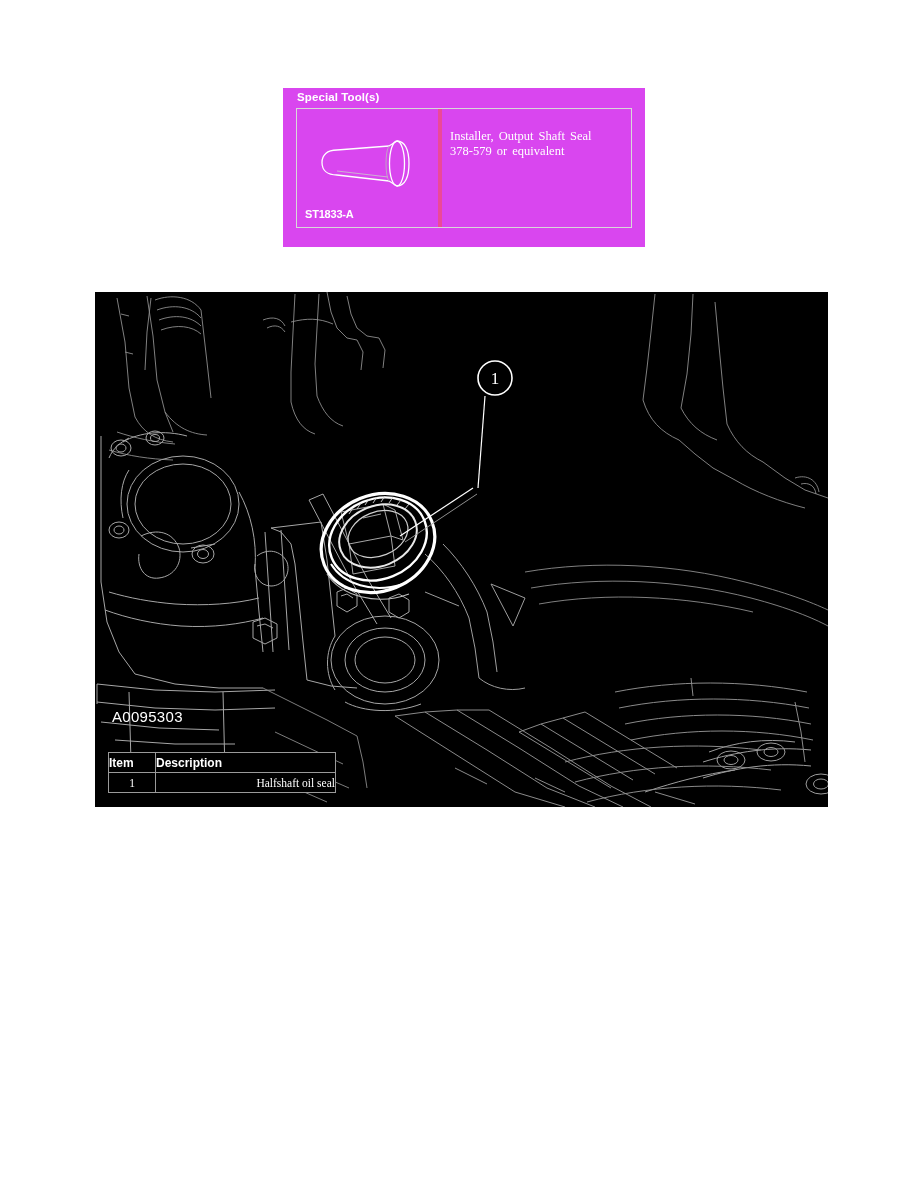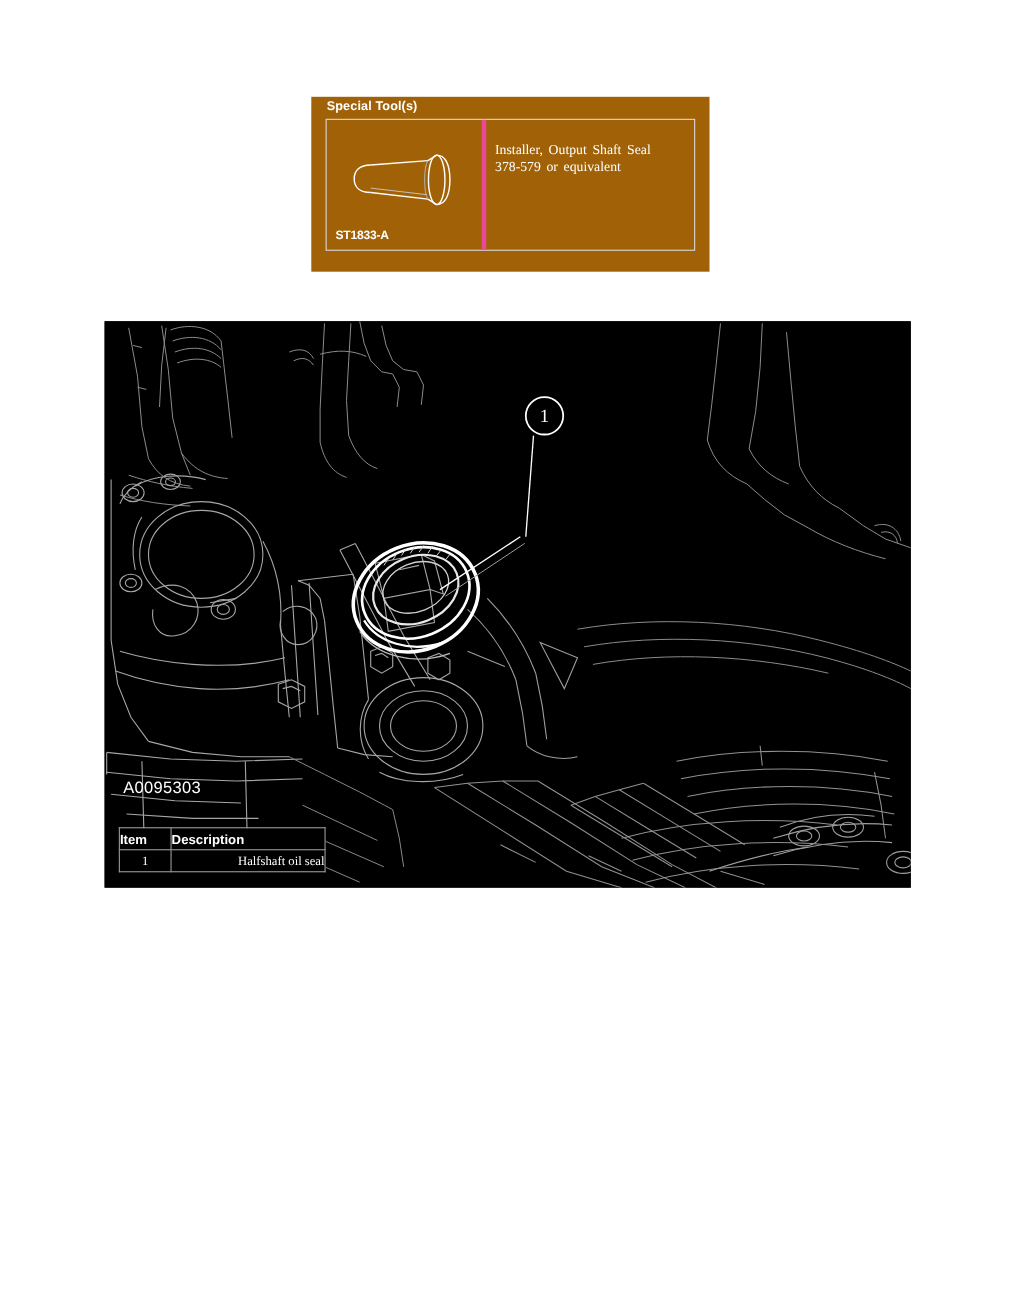--- a/index.html
+++ b/index.html
@@ -22,7 +22,7 @@
     top: 88px;
     width: 362px;
     height: 159px;
-    background: #a16207;
+    background: #d946ef;
   }
   #special-tools-title {
     position: absolute;

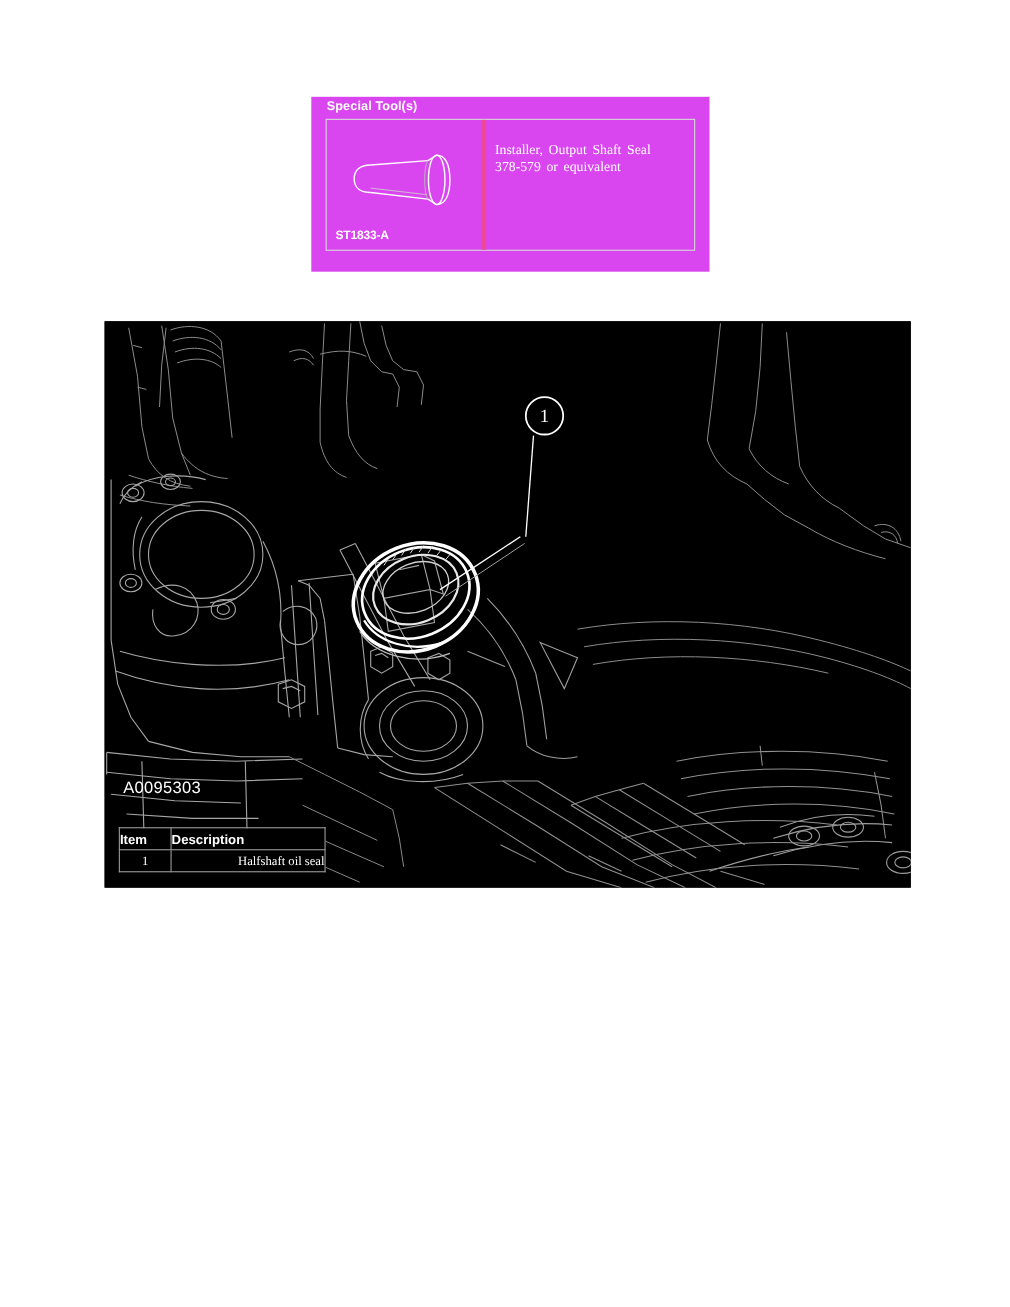--- a/index.html
+++ b/index.html
@@ -117,7 +117,7 @@
     position: absolute;
     left: 13px;
     top: 460px;
-    width: 188px;
+    width: 228px;
     border-collapse: collapse;
     table-layout: fixed;
   }

